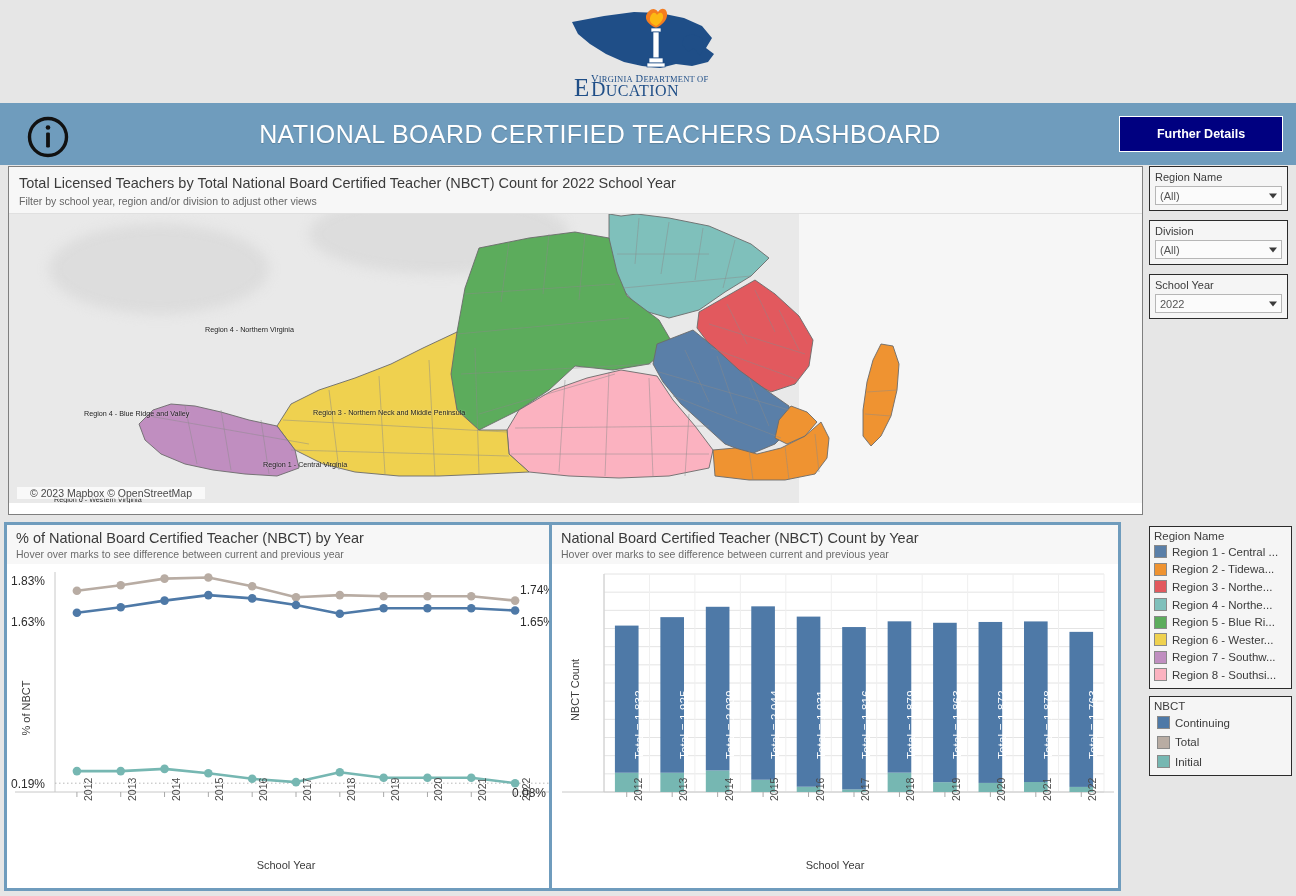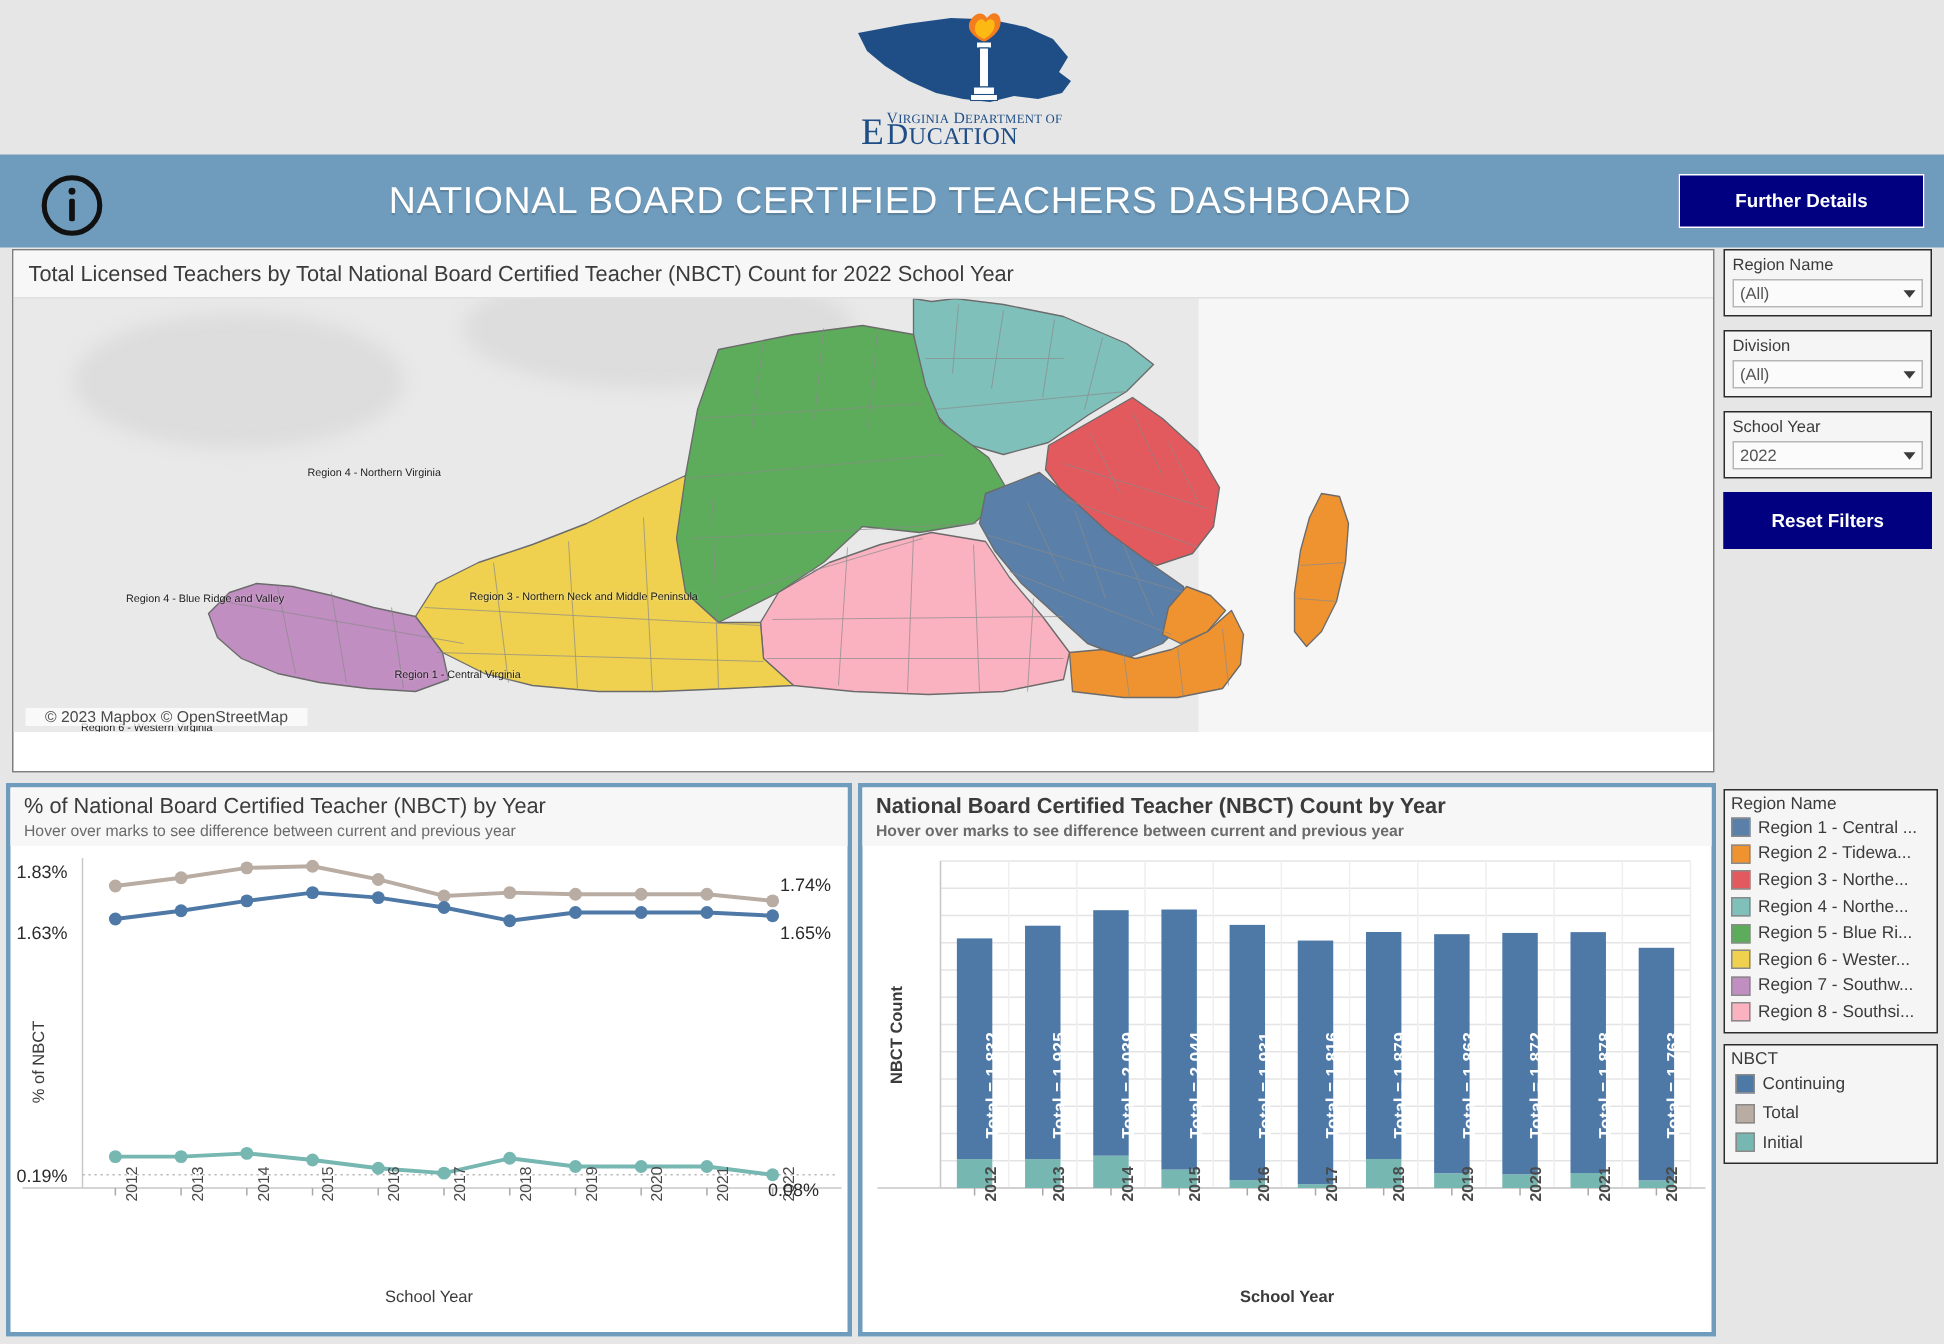--- a/index.html
+++ b/index.html
@@ -190,6 +190,7 @@
   <div class="map-panel">
     <div class="panel-head">
       <div class="panel-title">Total Licensed Teachers by Total National Board Certified Teacher (NBCT) Count for 2022 School Year</div>
+      <div class="panel-sub">Filter by school year, region and/or division to adjust other views</div>
     </div>
     <div class="map-area">
 

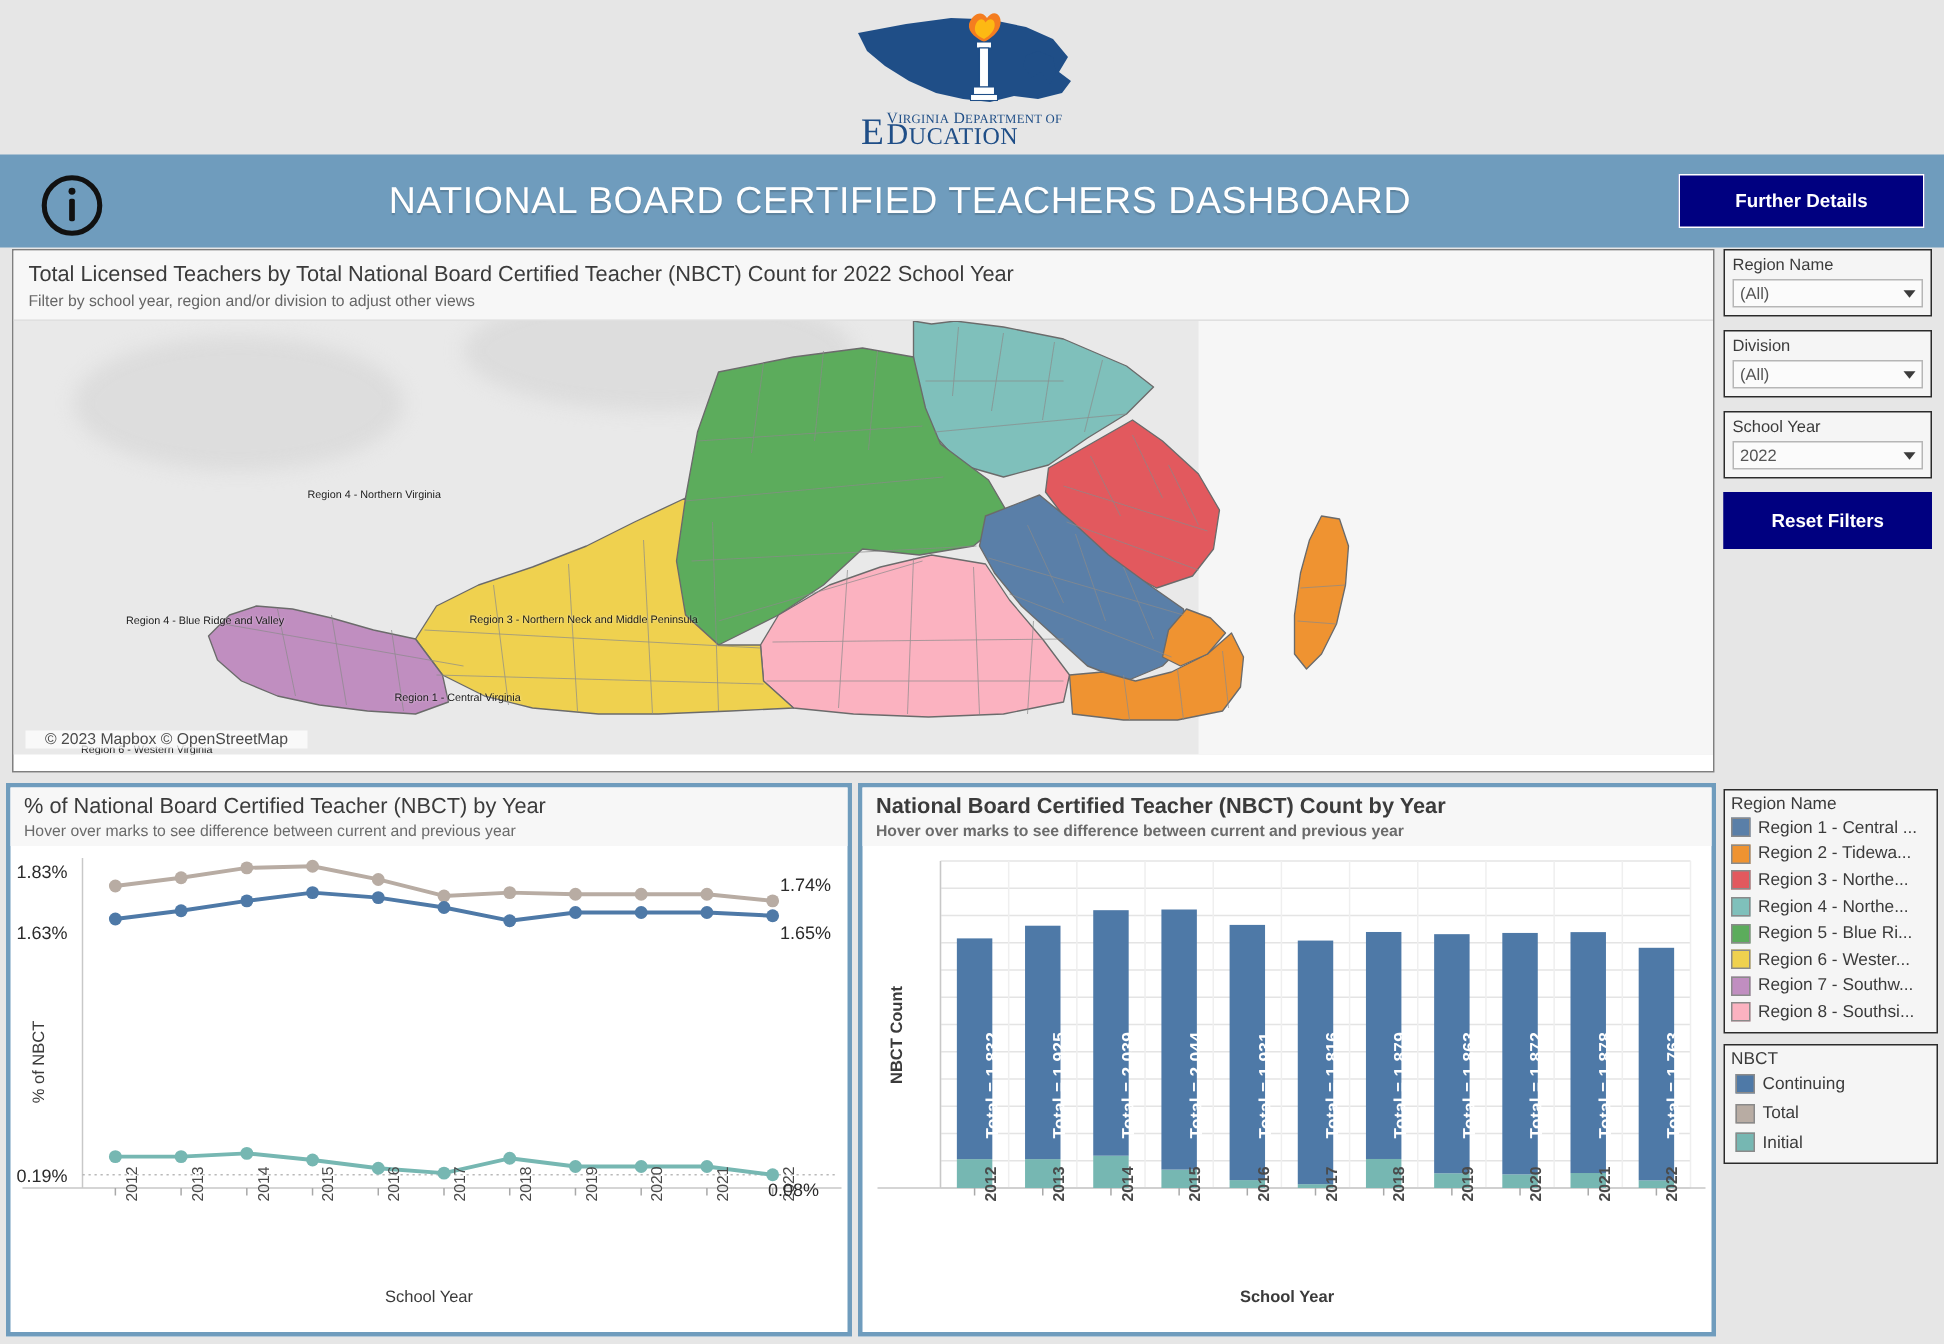--- a/index.html
+++ b/index.html
@@ -268,7 +268,6 @@
         <span class="caret"></span>
       </div>
     </div>
-    <div class="reset-btn">Reset Filters</div>
   </div>
 
   <div class="line-panel">

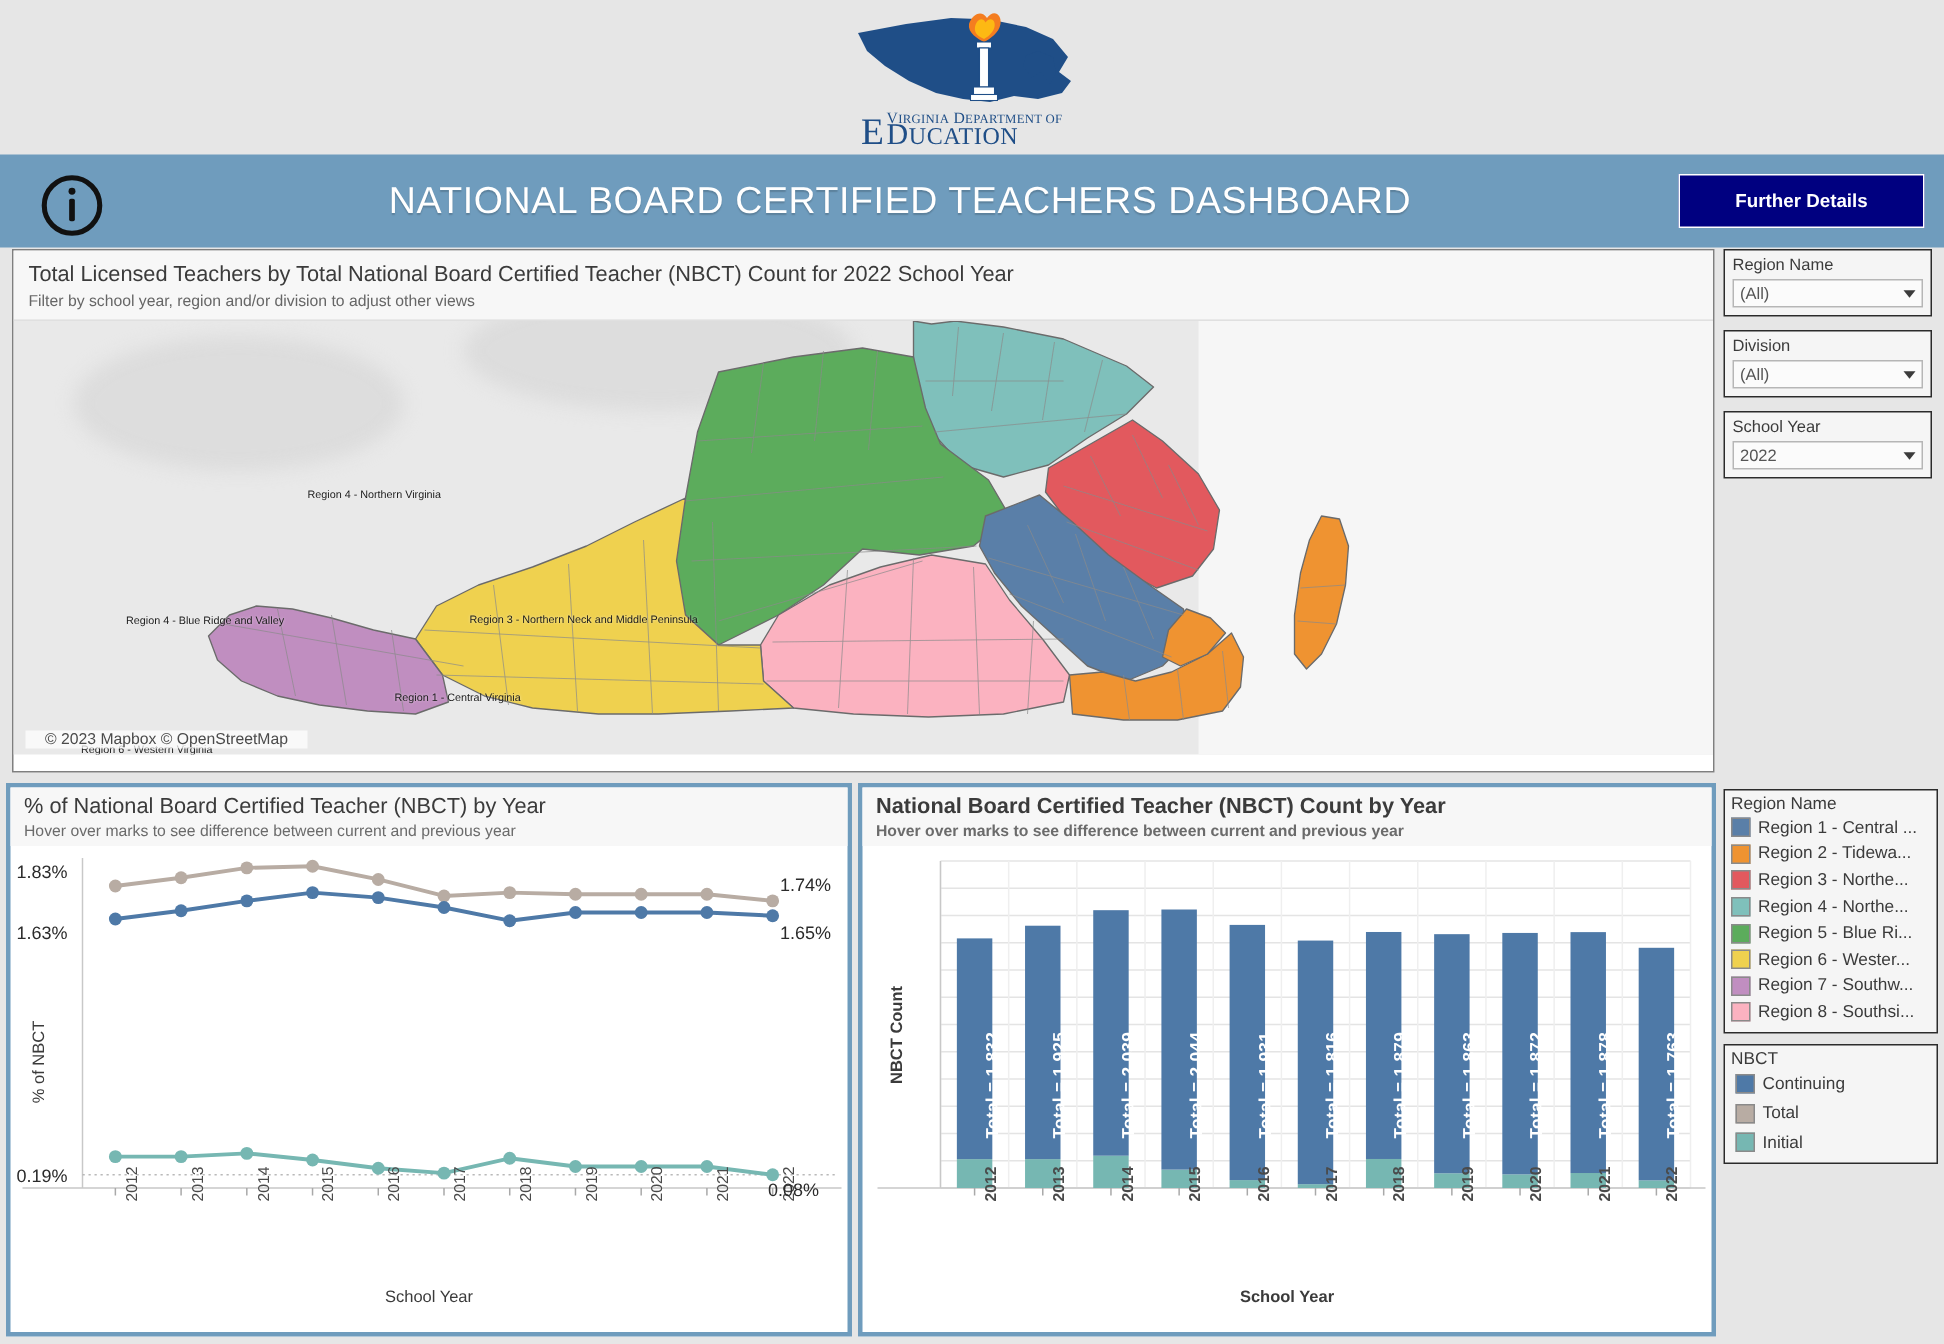--- a/index.html
+++ b/index.html
@@ -108,8 +108,8 @@
     background:#ffffff; border:3px solid #6f9cbd;
   }
   .bar-panel {
-    position:absolute; left:572px; top:522px; width:572px; height:369px;
-    background:#ffffff; border:3px solid #6f9cbd;font-weight:bold;
+    position:absolute; left:549px; top:522px; width:572px; height:369px;
+    background:#ffffff; border:3px solid #6f9cbd;
   }
   .chart-head { padding:5px 9px 4px 9px; background:#f7f7f7; }
   .chart-title { font-size:14.5px; color:#3b3b3b; }

